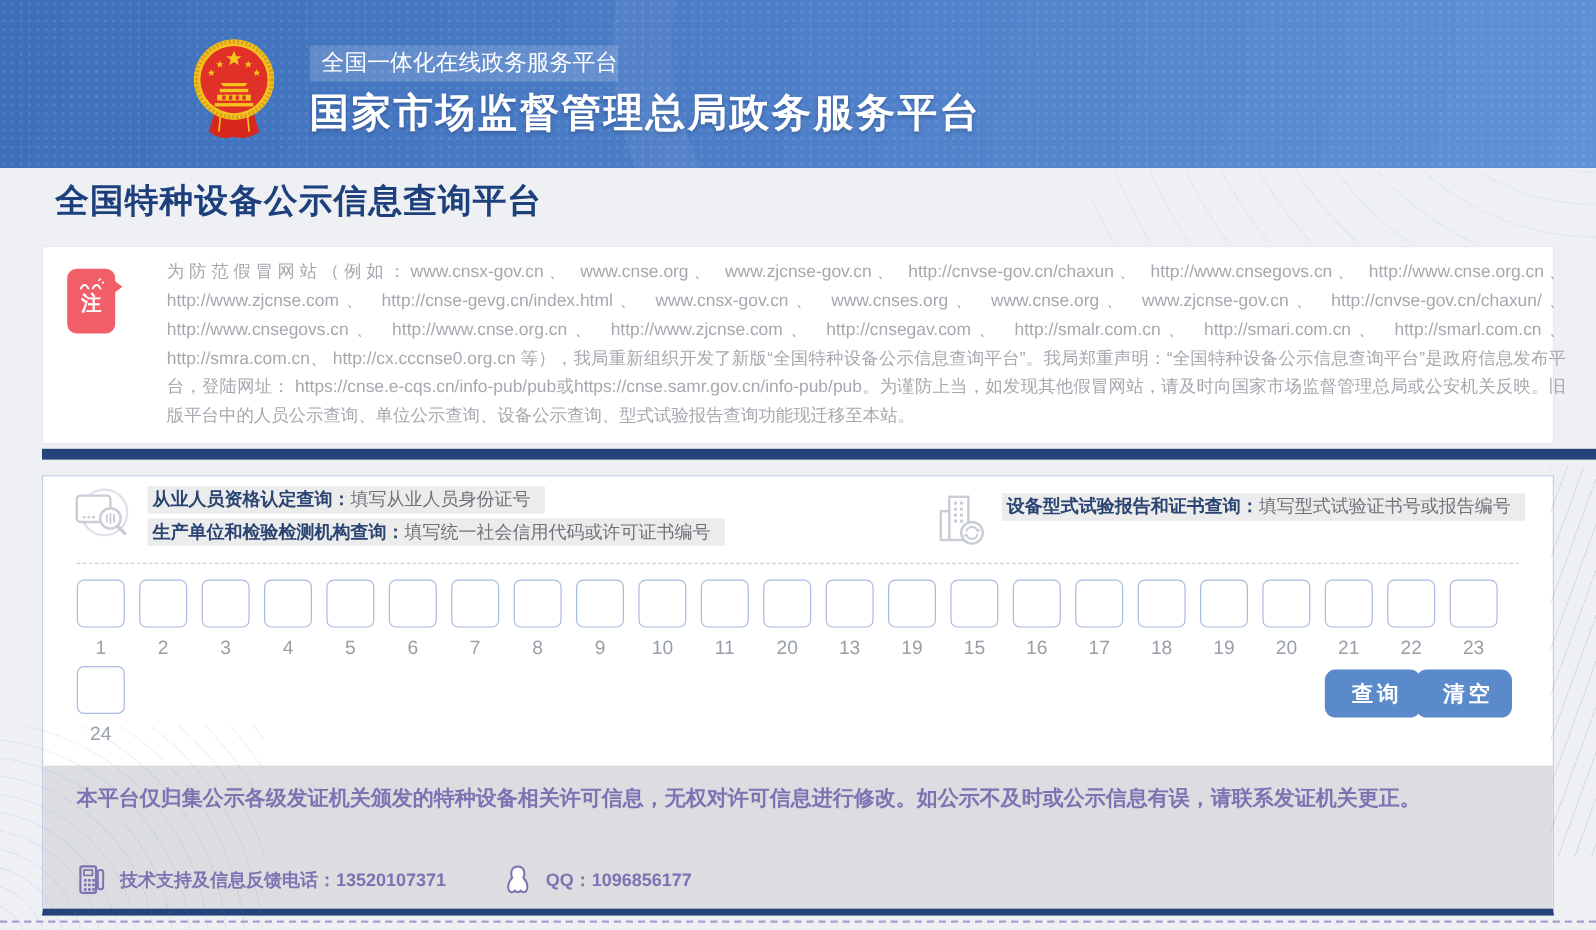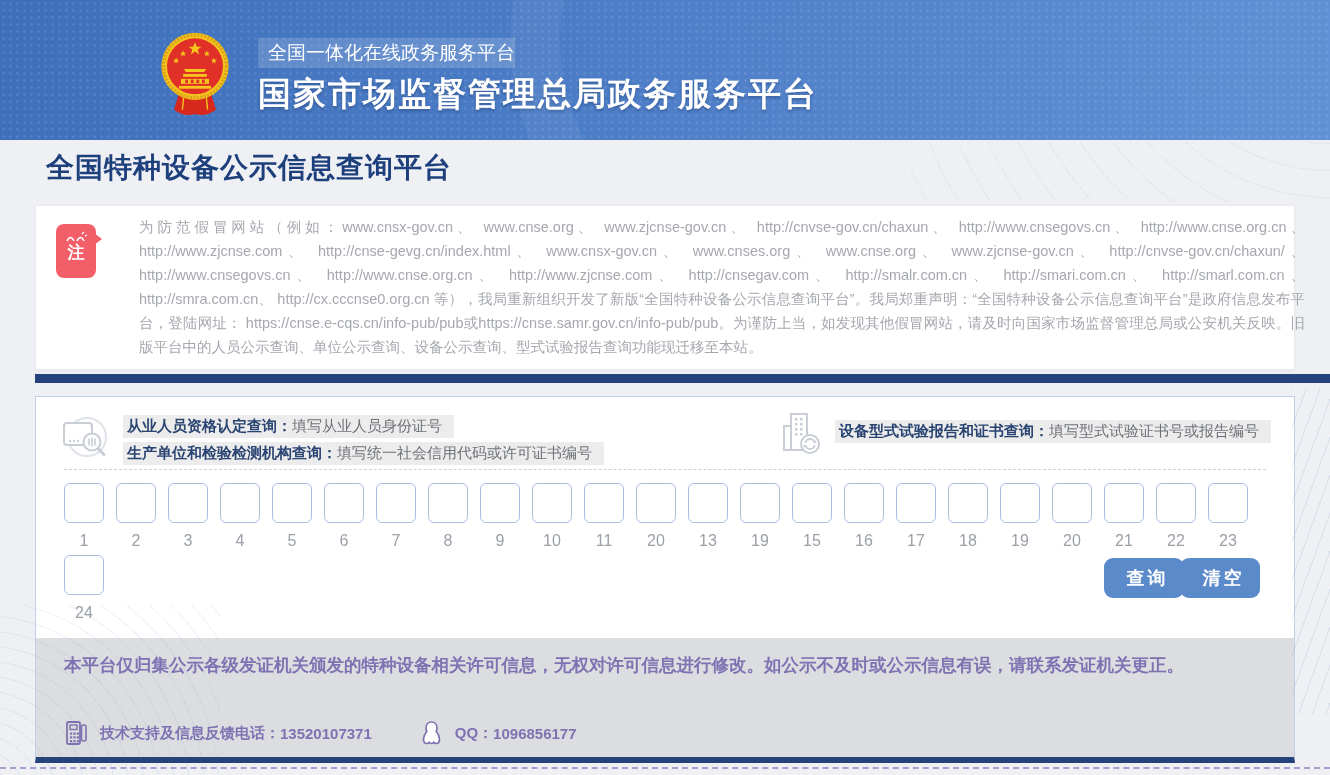--- a/index.html
+++ b/index.html
@@ -43,7 +43,7 @@
   .query-panel{position:absolute;left:35px;top:396px;width:1258px;height:360px;background:#fff;
     border:1px solid #c3cfe8;border-bottom:6px solid #24437b;}
   .qtype{position:absolute;display:flex;align-items:flex-start;gap:14px;}
-  .qtype-left{left:25px;top:8px;margin-top:10px;}
+  .qtype-left{left:25px;top:8px;}
   .qtype-right{left:745px;top:14px;align-items:center;}
   .qline{display:inline-block;background:#ececec;padding:2px 12px 2px 4px;font-size:15px;
     margin-bottom:4px;white-space:nowrap;cursor:pointer;}

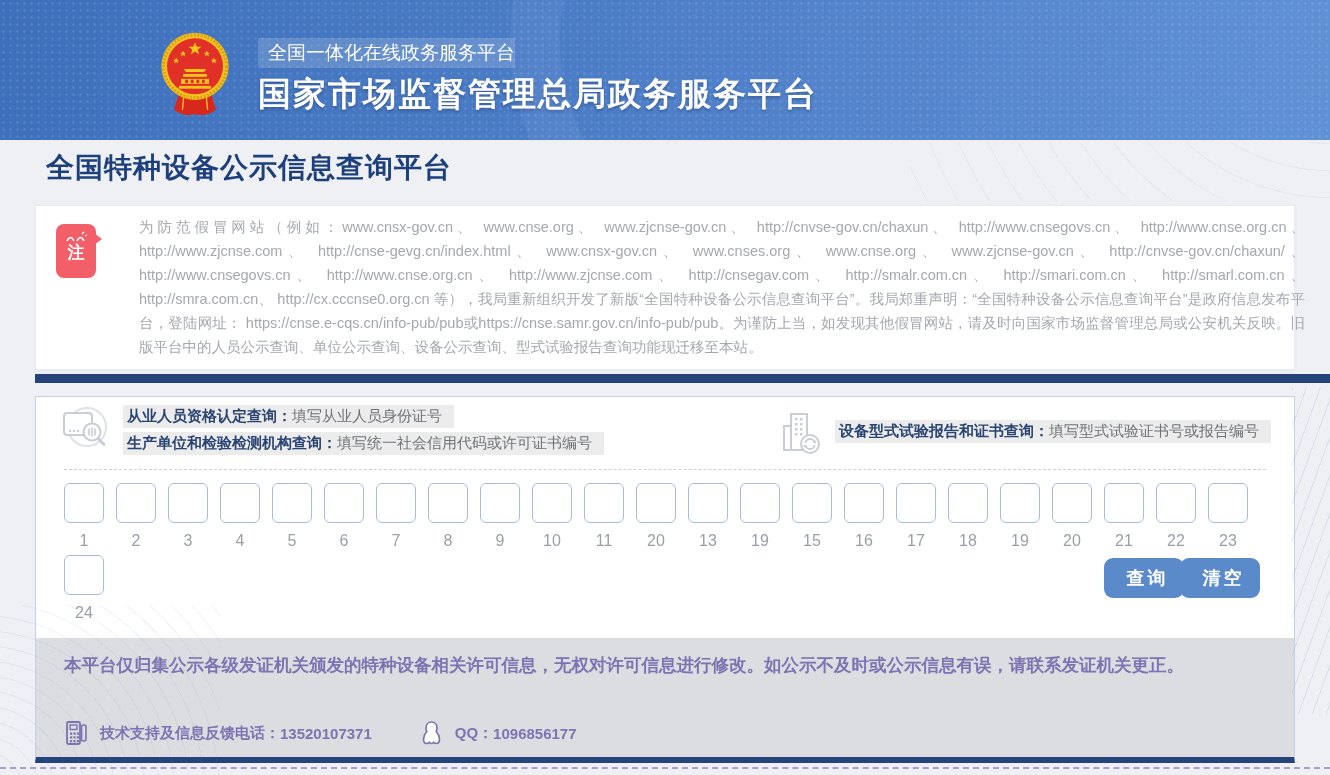--- a/index.html
+++ b/index.html
@@ -44,7 +44,7 @@
     border:1px solid #c3cfe8;border-bottom:6px solid #24437b;}
   .qtype{position:absolute;display:flex;align-items:flex-start;gap:14px;}
   .qtype-left{left:25px;top:8px;}
-  .qtype-right{left:745px;top:14px;align-items:center;}
+  .qtype-right{left:745px;top:14px;}
   .qline{display:inline-block;background:#ececec;padding:2px 12px 2px 4px;font-size:15px;
     margin-bottom:4px;white-space:nowrap;cursor:pointer;}
   .qlabel{font-weight:bold;color:#2a4472;}

